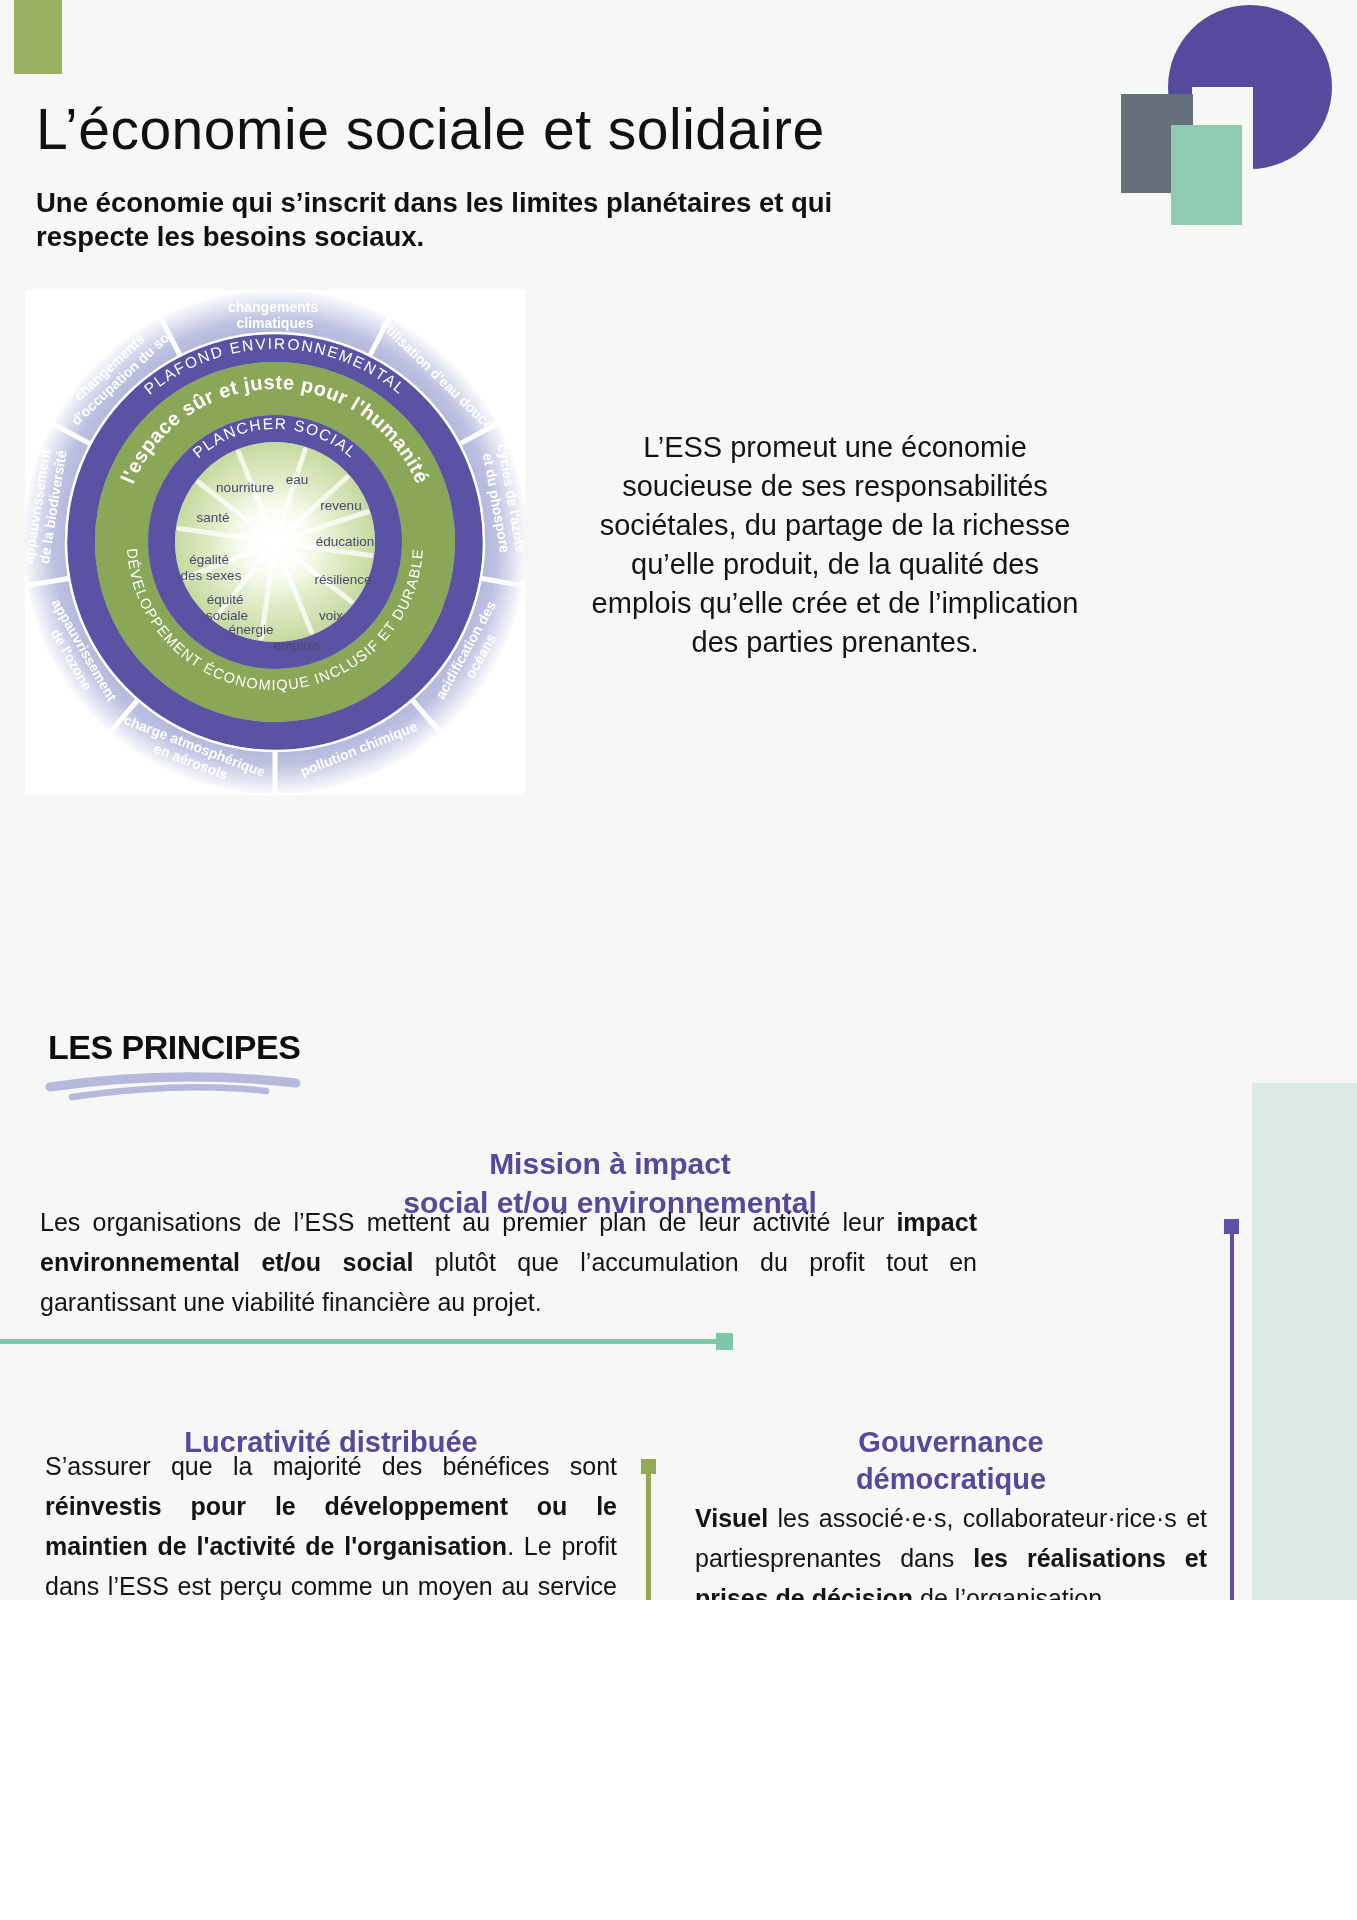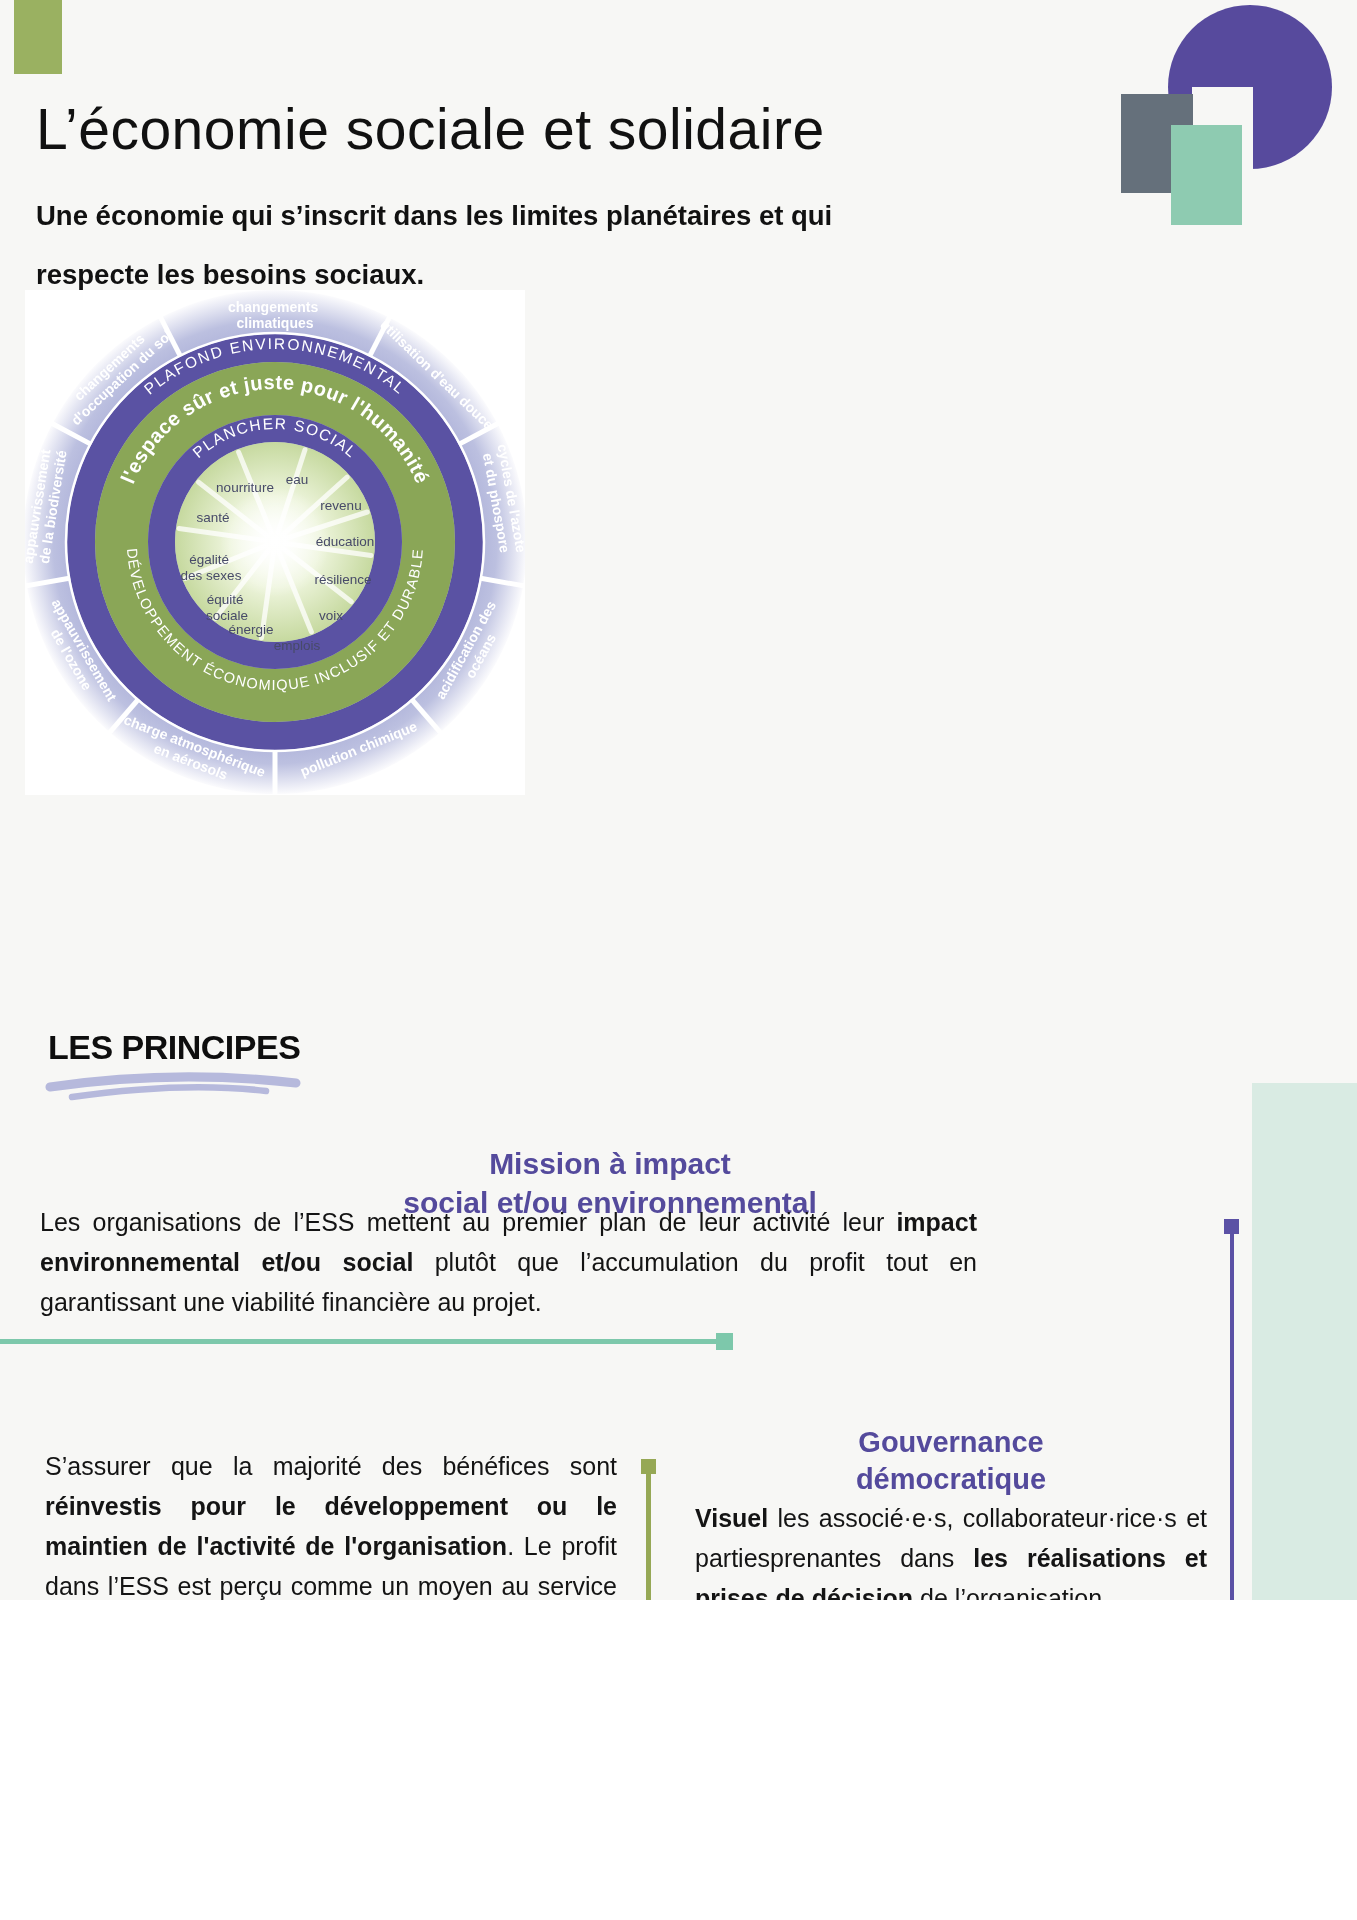--- a/index.html
+++ b/index.html
@@ -10,7 +10,7 @@
   
   .deco-square-tl{left:14px;top:0;width:48px;height:74px;background:#9ab161;}
   .page-title{left:36px;top:96px;width:900px;font-size:57px;font-weight:500;letter-spacing:.5px;color:#111;}
-  .page-subtitle{left:36px;top:186px;width:930px;font-size:27.5px;font-weight:700;line-height:59px;color:#111;}
+  .page-subtitle{left:36px;top:186px;width:930px;font-size:27.5px;font-weight:700;line-height:34px;color:#111;}
 
   
   .deco-circle{left:1168px;top:5px;width:164px;height:164px;border-radius:50%;background:#574a9d;}

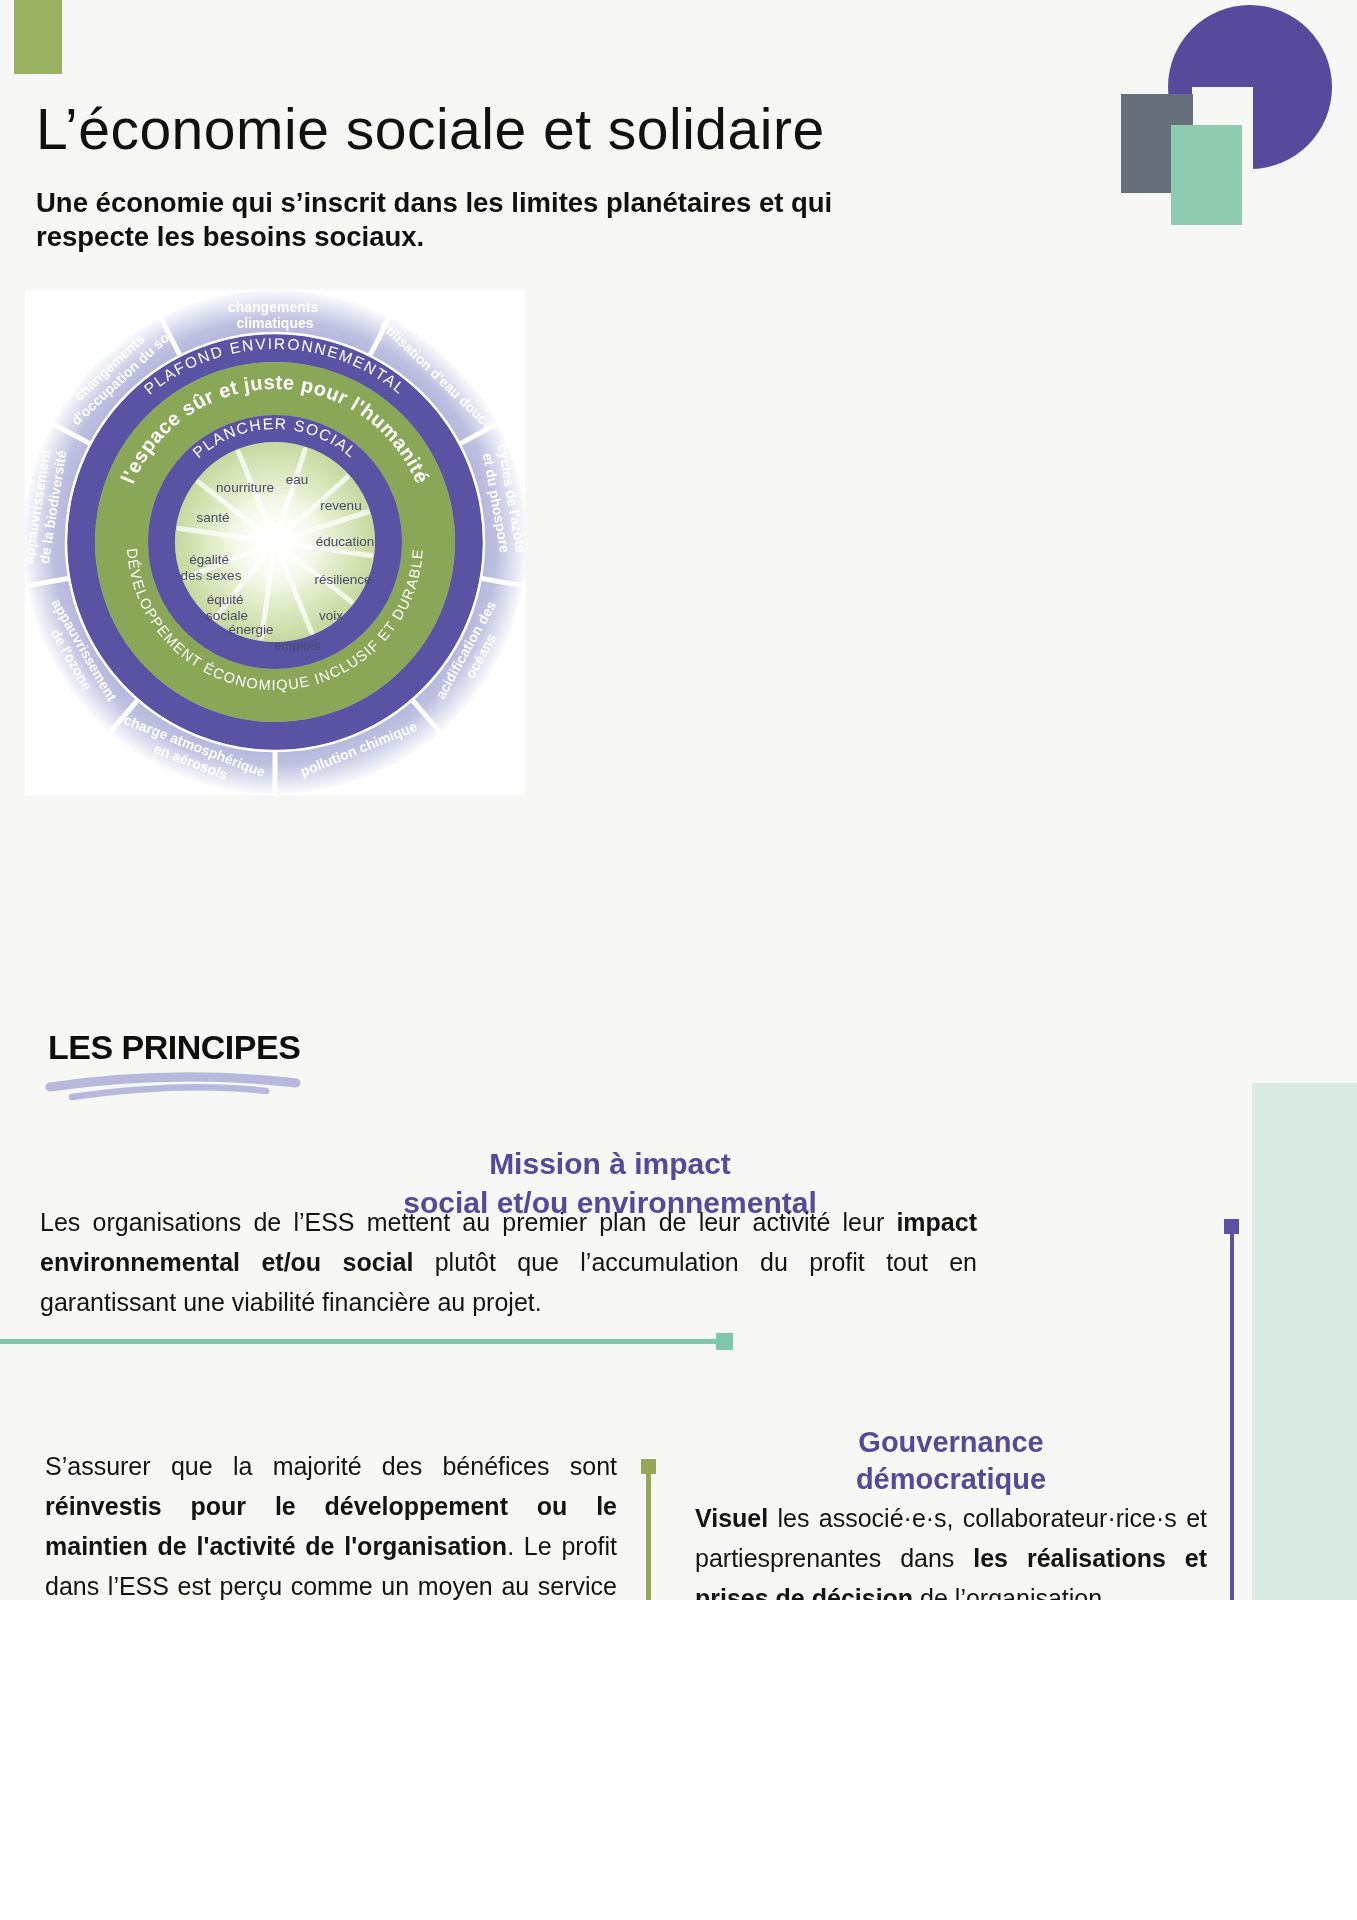--- a/index.html
+++ b/index.html
@@ -194,6 +194,12 @@
     </svg>
   </div>
 
+  <div class="abs intro-text">L’ESS promeut une économie
+soucieuse de ses responsabilités
+sociétales, du partage de la richesse
+qu’elle produit, de la qualité des
+emplois qu’elle crée et de l’implication
+des parties prenantes.</div>
 
   <div class="abs principles-heading">LES PRINCIPES</div>
   <div class="abs brush">

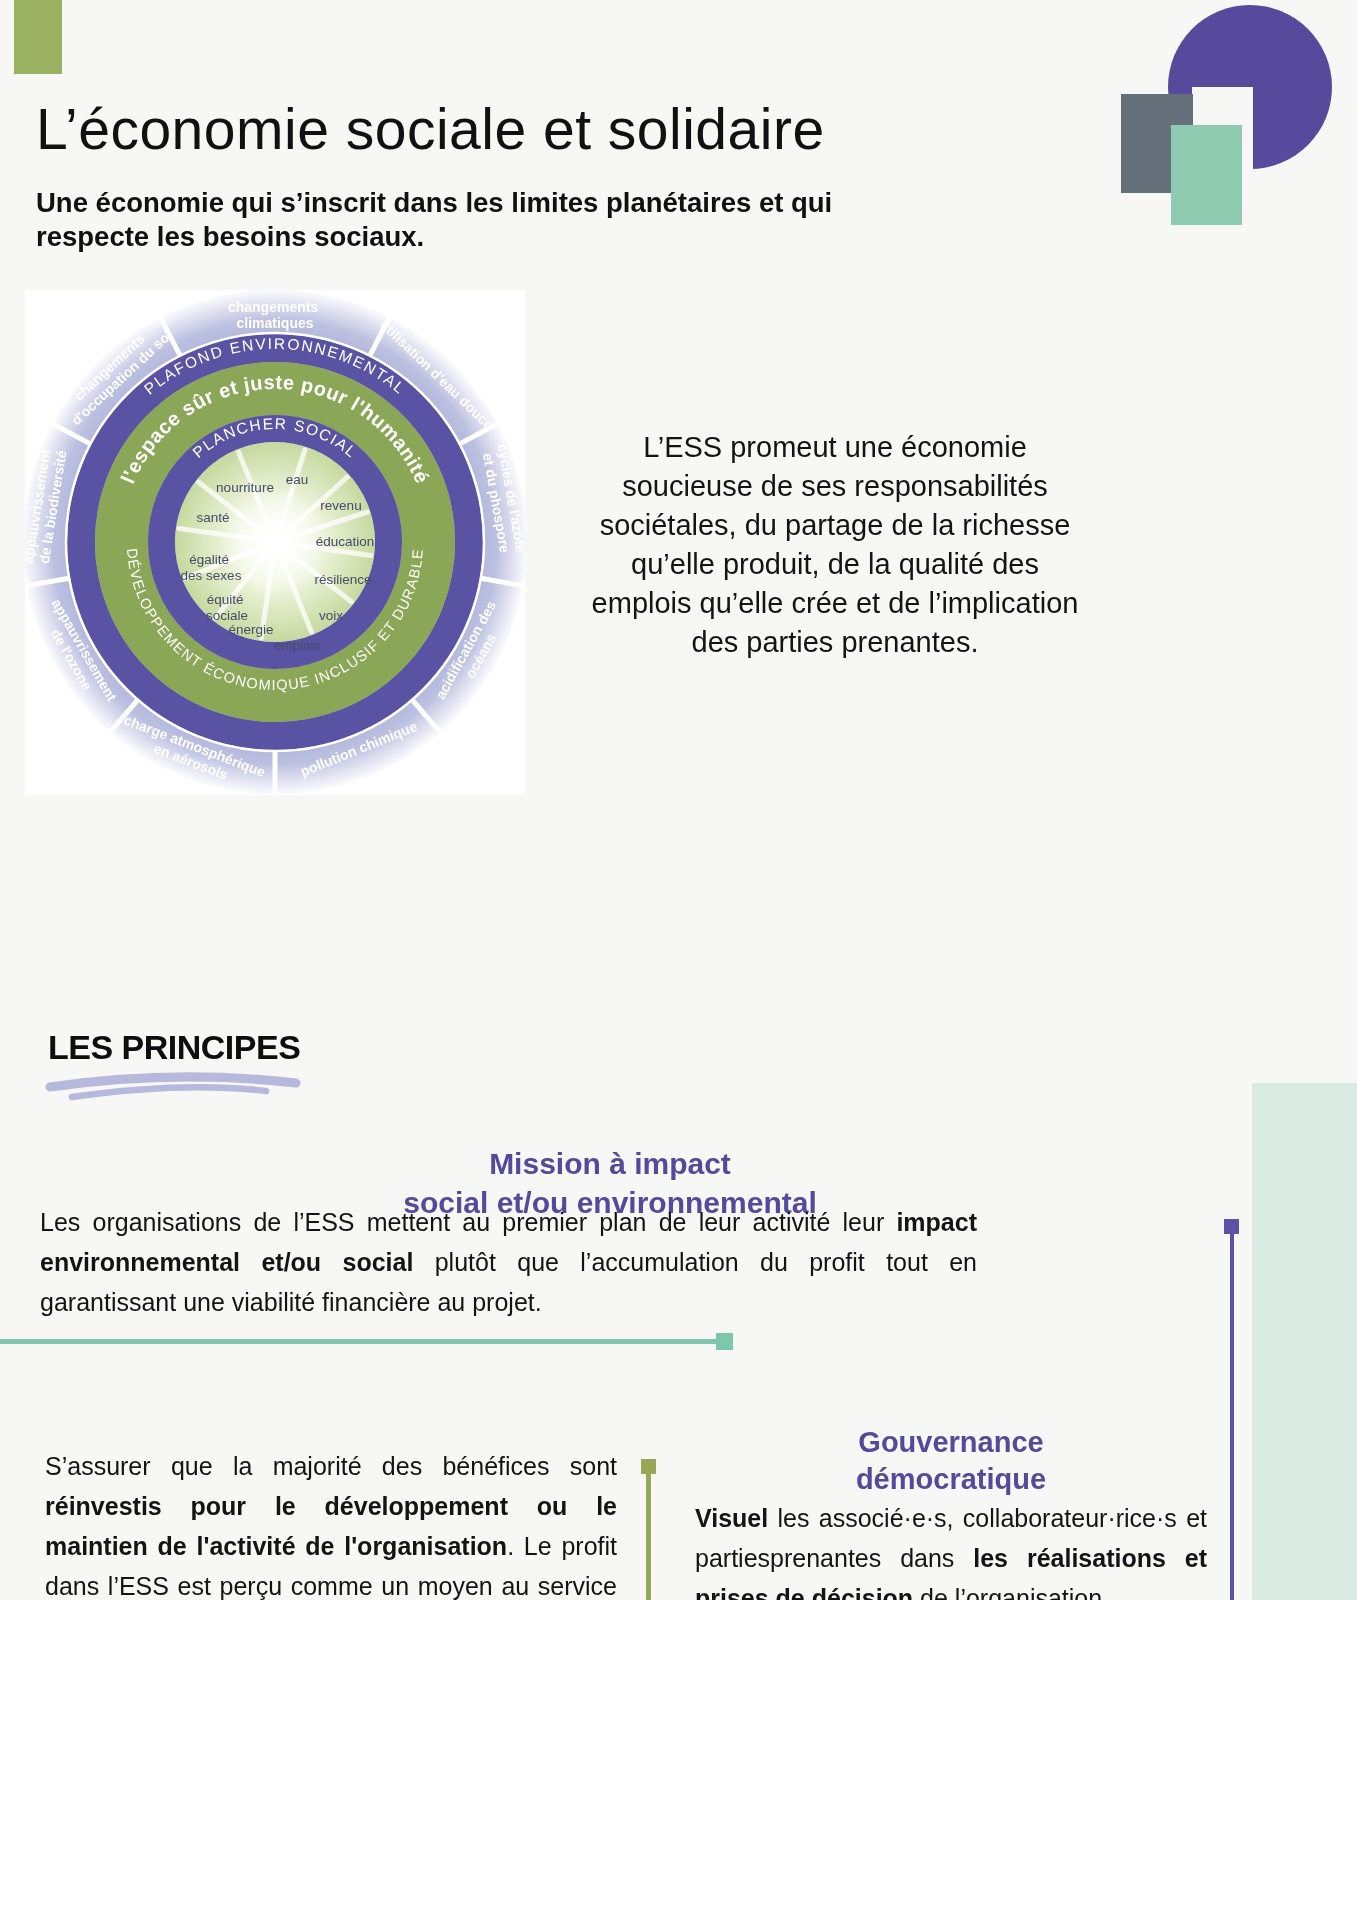--- a/index.html
+++ b/index.html
@@ -219,6 +219,7 @@
   <div class="abs purple-vline"></div>
   <div class="abs mint-rect"></div>
 
+  <div class="abs purple-h lucrativite-title">Lucrativité distribuée</div>
   <div class="abs para lucrativite-para">S’assurer que la majorité des bénéfices sont <b>réinvestis pour le développement ou le maintien de l'activité de l'organisation</b>. Le profit dans l’ESS est perçu comme un moyen au service de sa raison d’être, son projet ou objet social, et non une fin en soi.</div>
 
   <div class="abs olive-marker-sq"></div>

